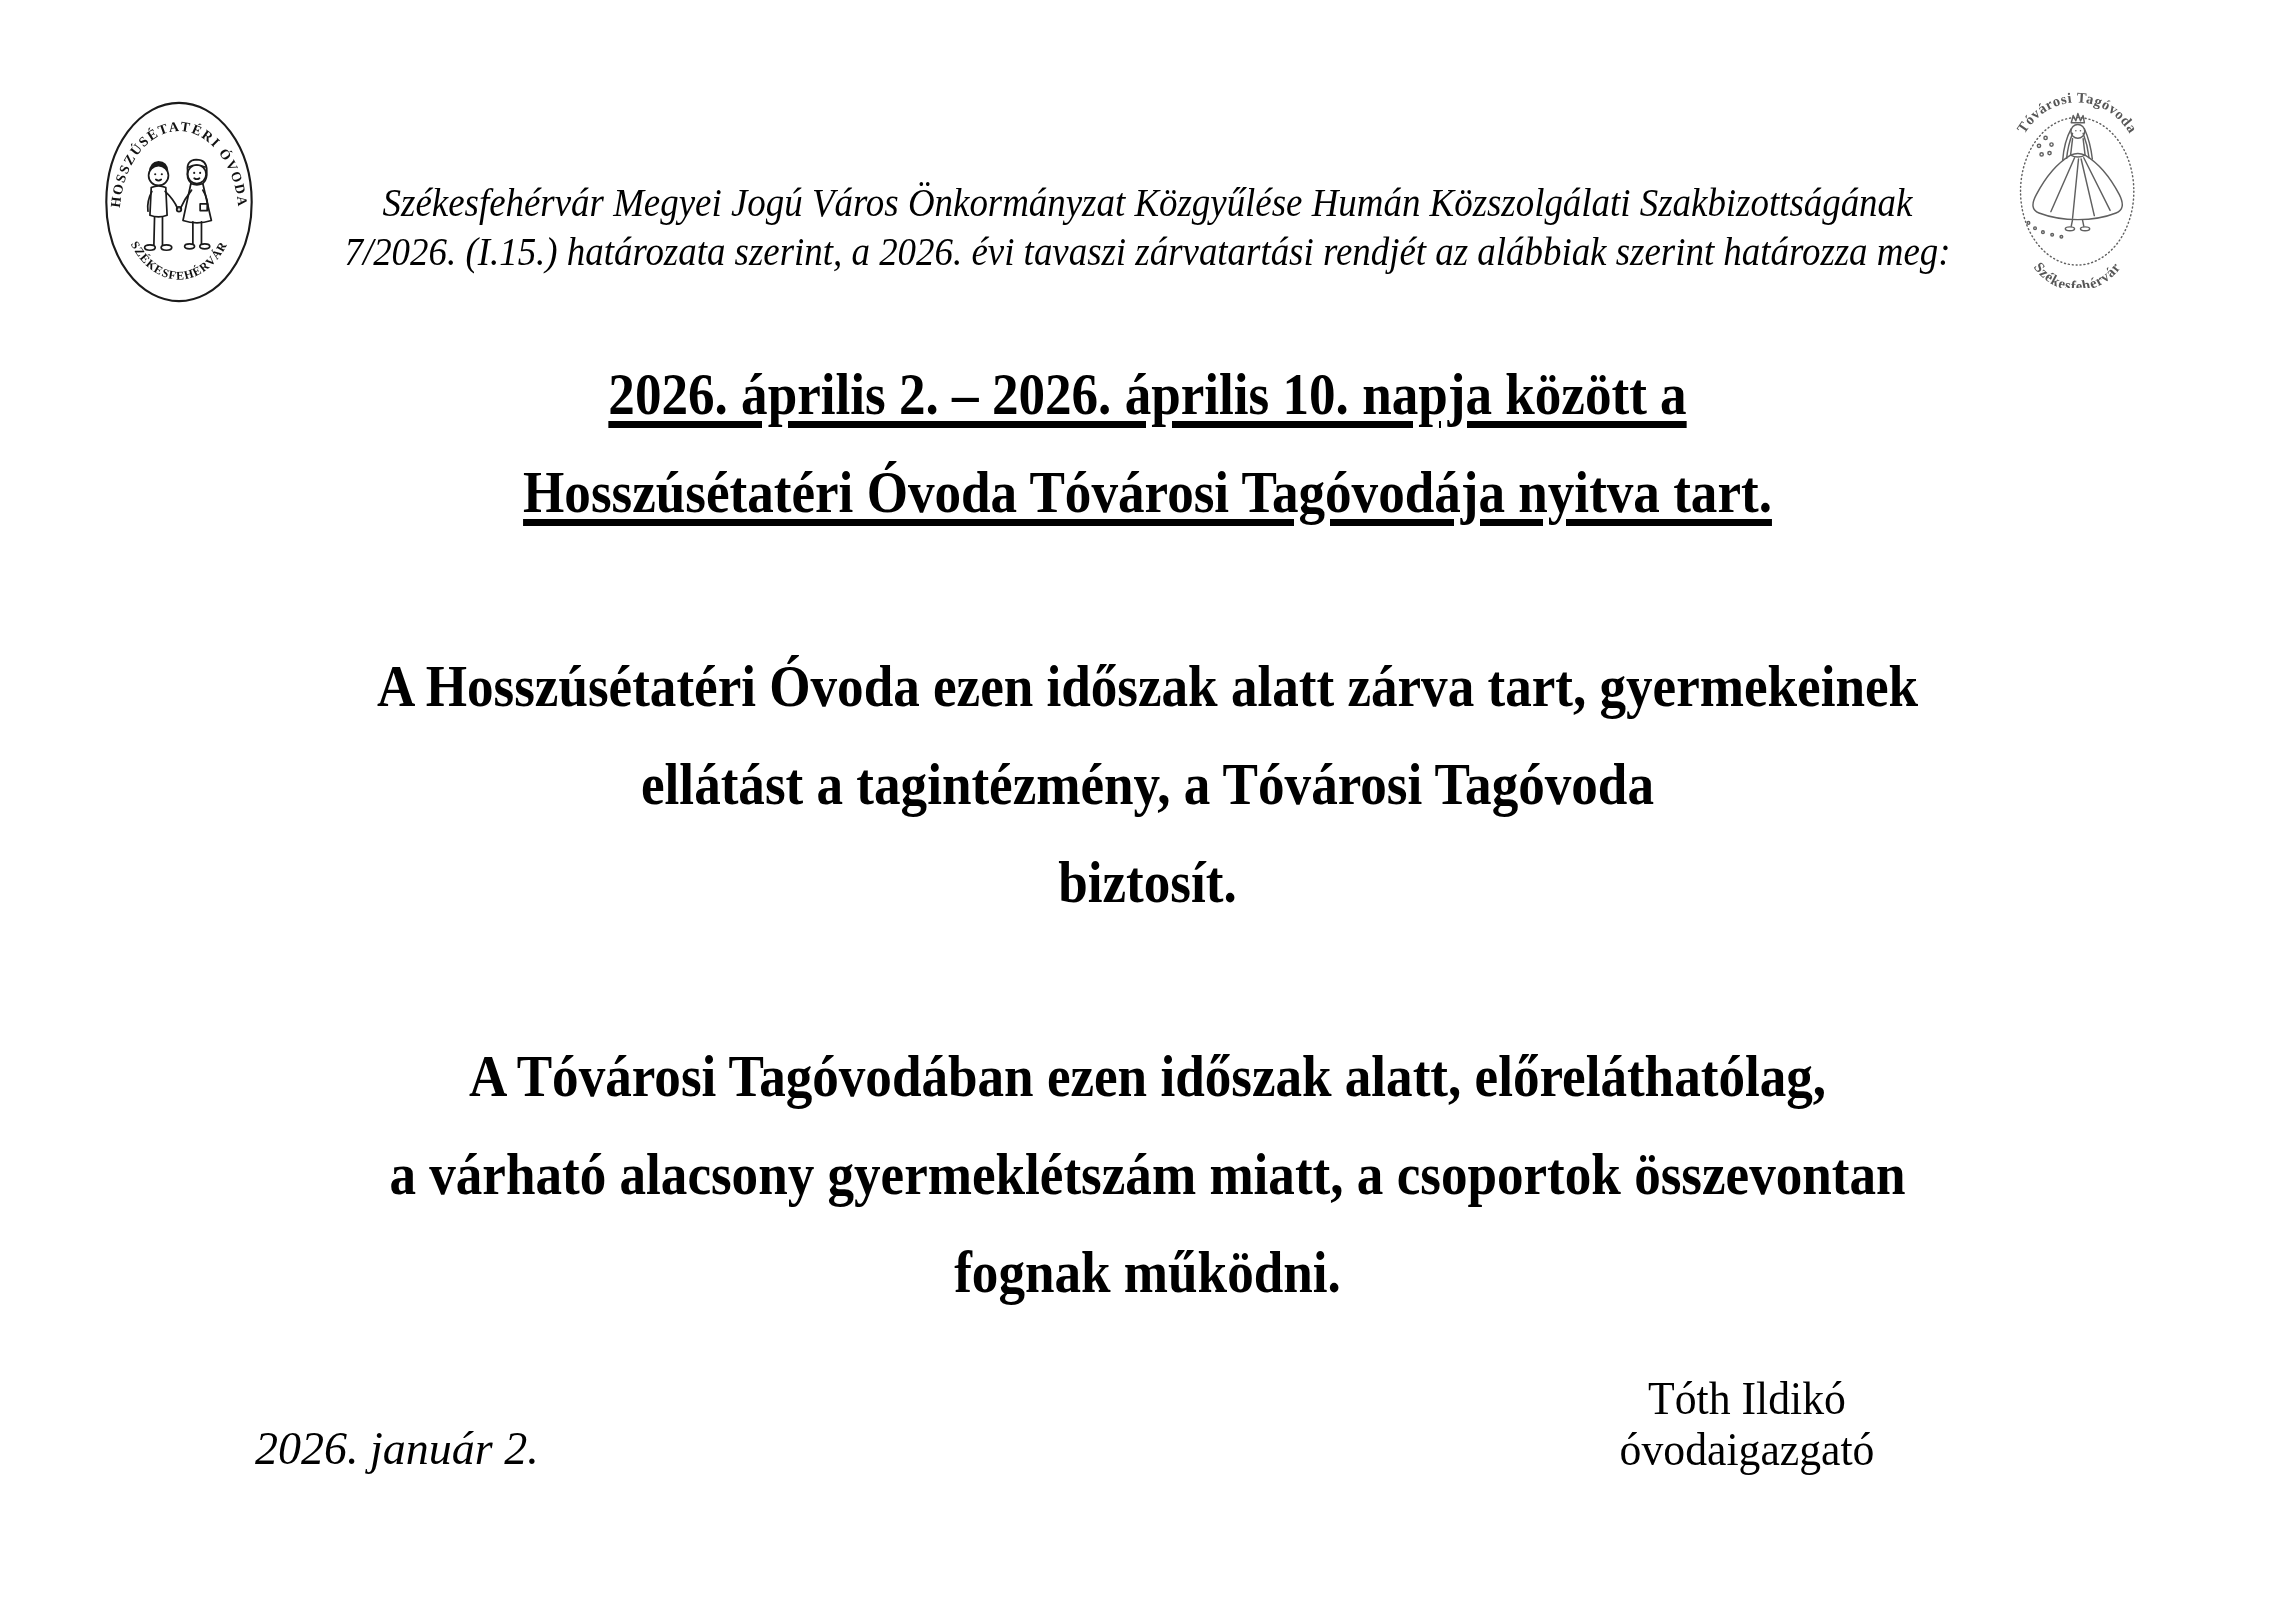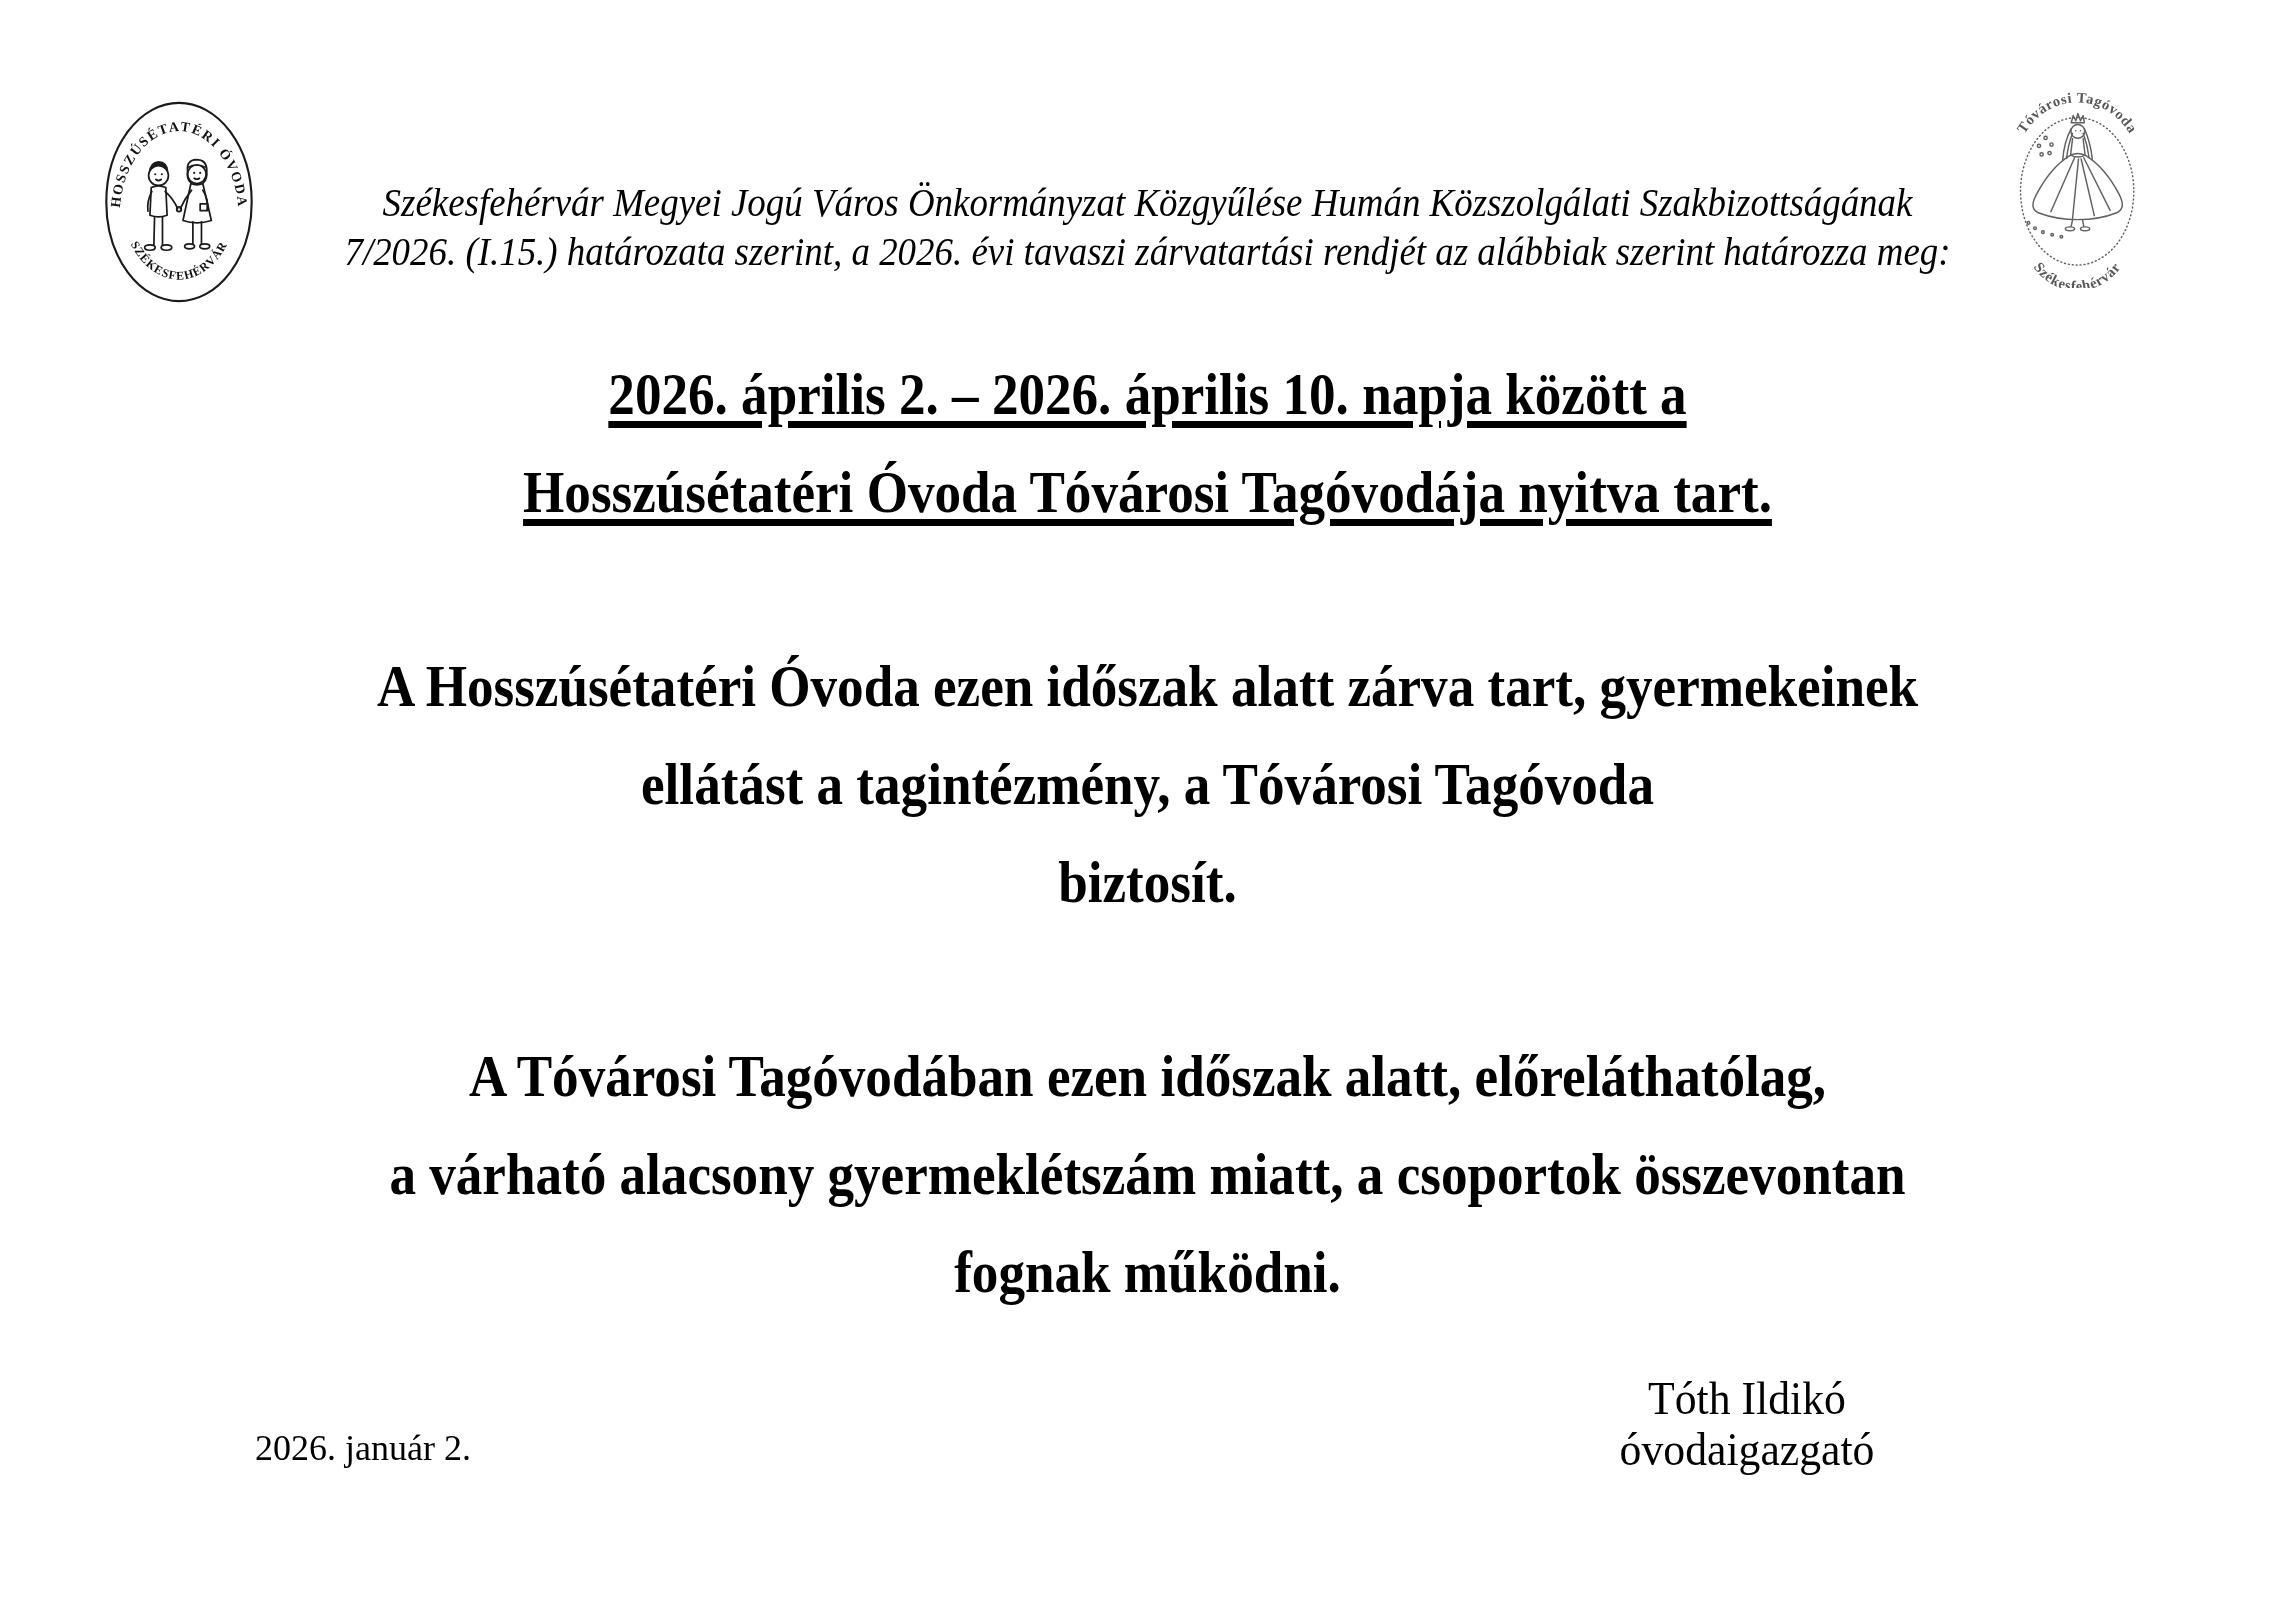--- a/index.html
+++ b/index.html
@@ -59,9 +59,10 @@
   .date {
     position: absolute;
     left: 255px; top: 1423px;
-    font-size: 36px;
+    font-size: 46px;
     line-height: 51px;
     white-space: nowrap;
+    font-style: italic;
   }
   .signature {
     position: absolute;

